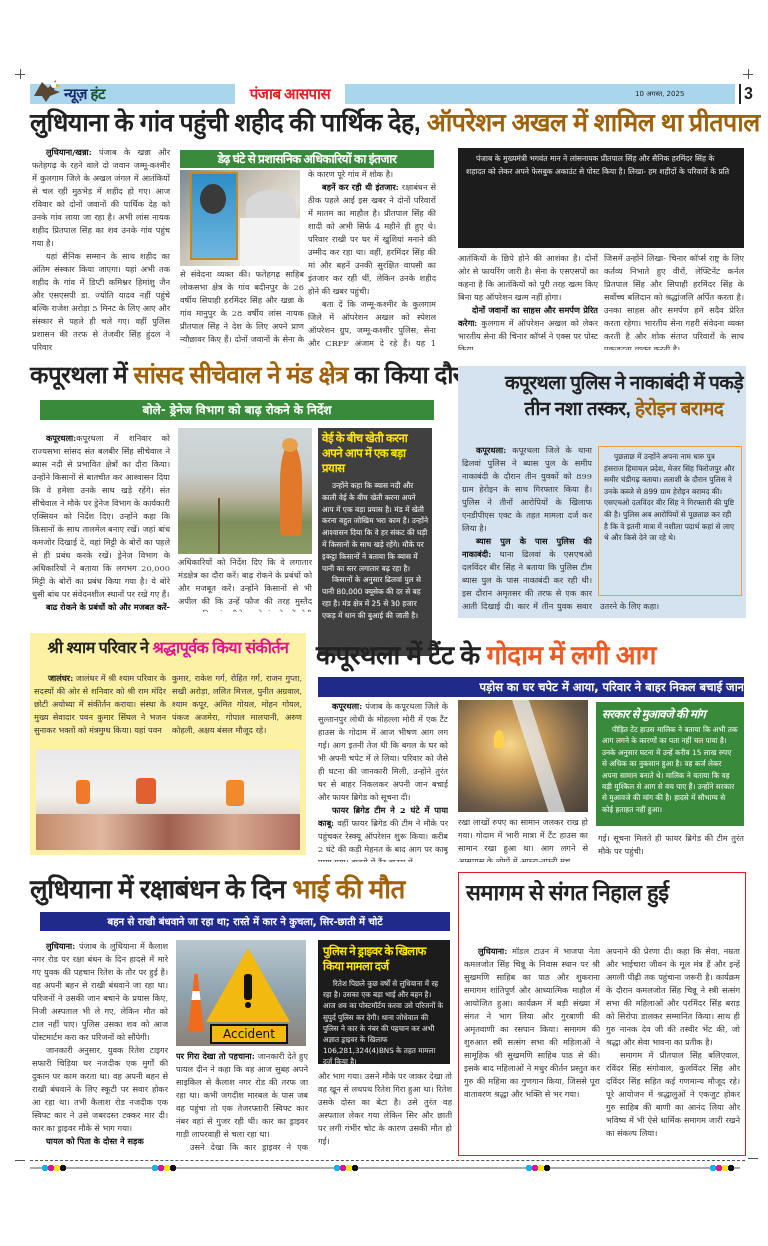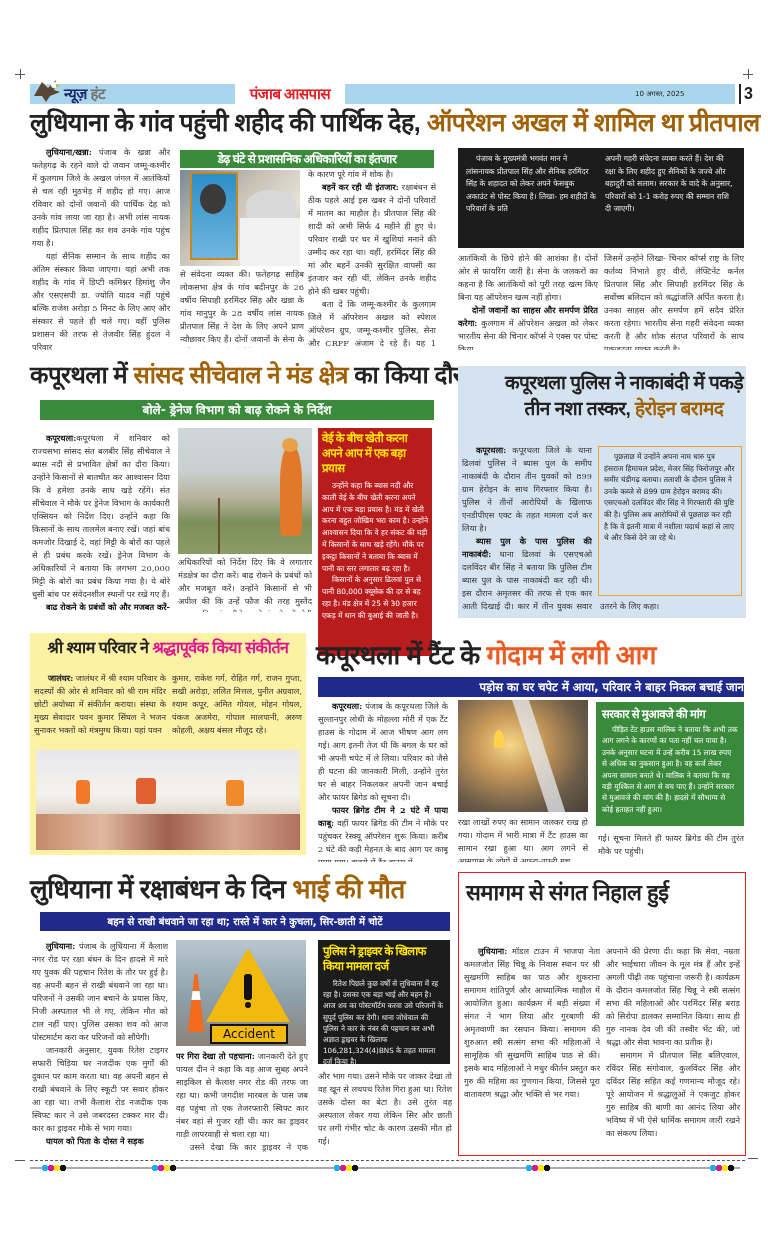--- a/index.html
+++ b/index.html
@@ -34,7 +34,7 @@
   </div>
   <div class="abs hl" style="left:34px;top:1px;font-size:15px;line-height:18px;">
     <span style="color:#1a2a6c">न्यूज़</span>
-    <span style="color:#737373">हंट</span>
+    <span style="color:#14532d">हंट</span>
   </div>
   <div class="abs hl" style="left:205px;top:0;width:110px;height:20px;background:#fff;color:#e31b23;font-size:15px;line-height:20px;text-align:center;">पंजाब आसपास</div>
   <div class="abs sans" style="left:605px;top:5px;font-size:7px;color:#222;">10 अगस्त, 2025</div>

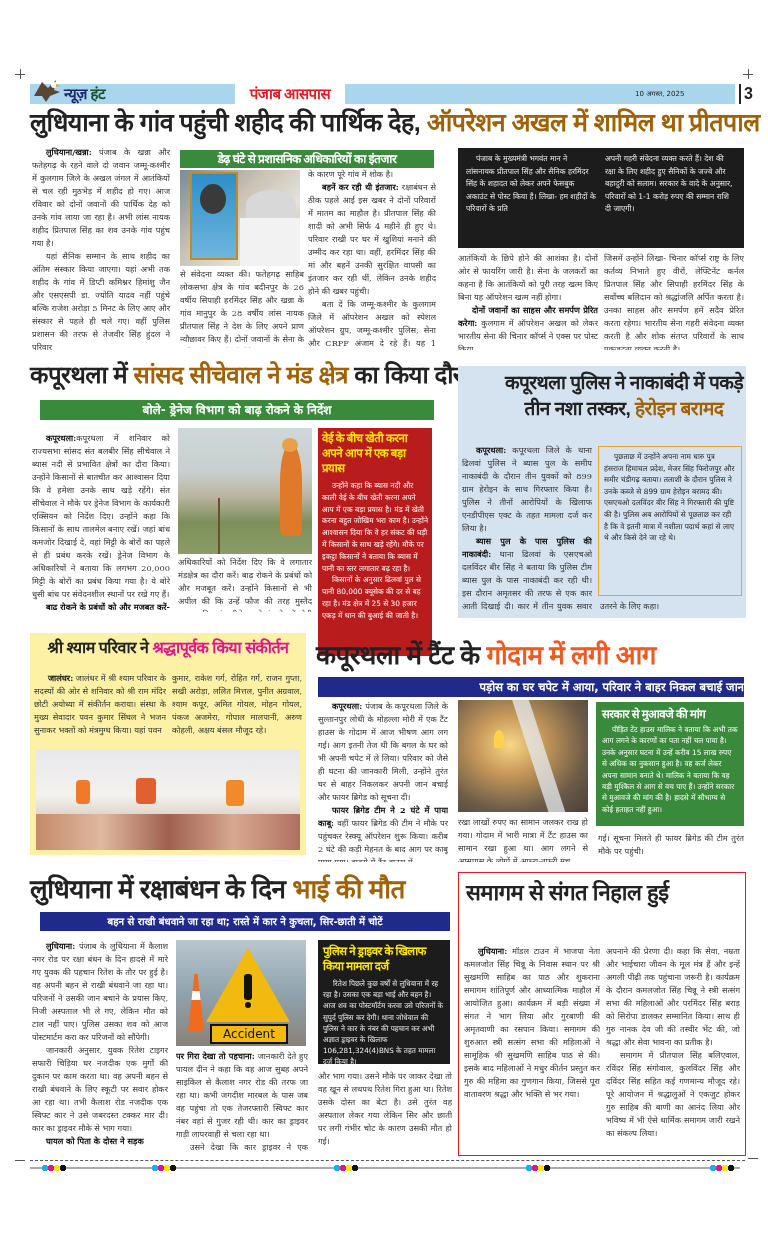--- a/index.html
+++ b/index.html
@@ -71,7 +71,6 @@
 <div class="abs" style="left:458px;top:148px;width:286px;height:100px;background:#1c1c1c;padding:5px 8px;">
   <div class="sans" style="display:flex;gap:8px;color:#eee;font-size:7.6px;line-height:12.5px;">
     <div style="flex:1;text-indent:10px">पंजाब के मुख्यमंत्री भगवंत मान ने लांसनायक प्रीतपाल सिंह और सैनिक हरमिंदर सिंह के शहादत को लेकर अपने फेसबुक अकाउंट से पोस्ट किया है। लिखा- हम शहीदों के परिवारों के प्रति</div>
-    <div style="flex:1">अपनी गहरी संवेदना व्यक्त करते हैं। देश की रक्षा के लिए शहीद हुए सैनिकों के जज्बे और बहादुरी को सलाम। सरकार के वादे के अनुसार, परिवारों को 1-1 करोड़ रुपए की सम्मान राशि दी जाएगी।</div>
   </div>
 </div>
 

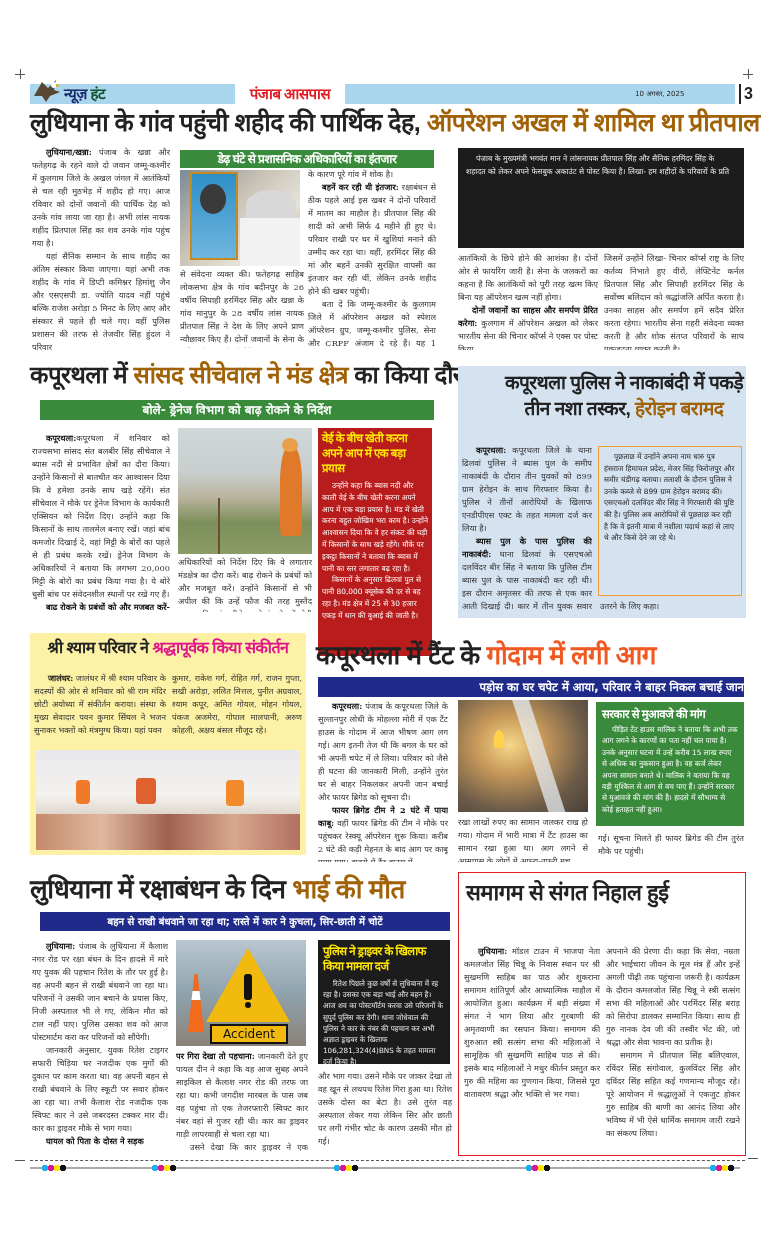--- a/index.html
+++ b/index.html
@@ -75,7 +75,7 @@
 </div>
 
 <div class="abs txt" style="left:458px;top:252px;width:140px;height:98px;">
-  <p style="text-indent:0">आतंकियों के छिपे होने की आशंका है। दोनों ओर से फायरिंग जारी है। सेना के जलकरों का कहना है कि आतंकियों को पूरी तरह खत्म किए बिना यह ऑपरेशन खत्म नहीं होगा।</p>
+  <p style="text-indent:0">आतंकियों के छिपे होने की आशंका है। दोनों ओर से फायरिंग जारी है। सेना के एसएसपों का कहना है कि आतंकियों को पूरी तरह खत्म किए बिना यह ऑपरेशन खत्म नहीं होगा।</p>
   <p><b>दोनों जवानों का साहस और समर्पण प्रेरित करेगा:</b> <span>कुलगाम में ऑपरेशन अखल को लेकर भारतीय सेना की चिनार कॉर्प्स ने एक्स पर पोस्ट किया,</span></p>
 </div>
 <div class="abs txt" style="left:604px;top:252px;width:140px;height:98px;">

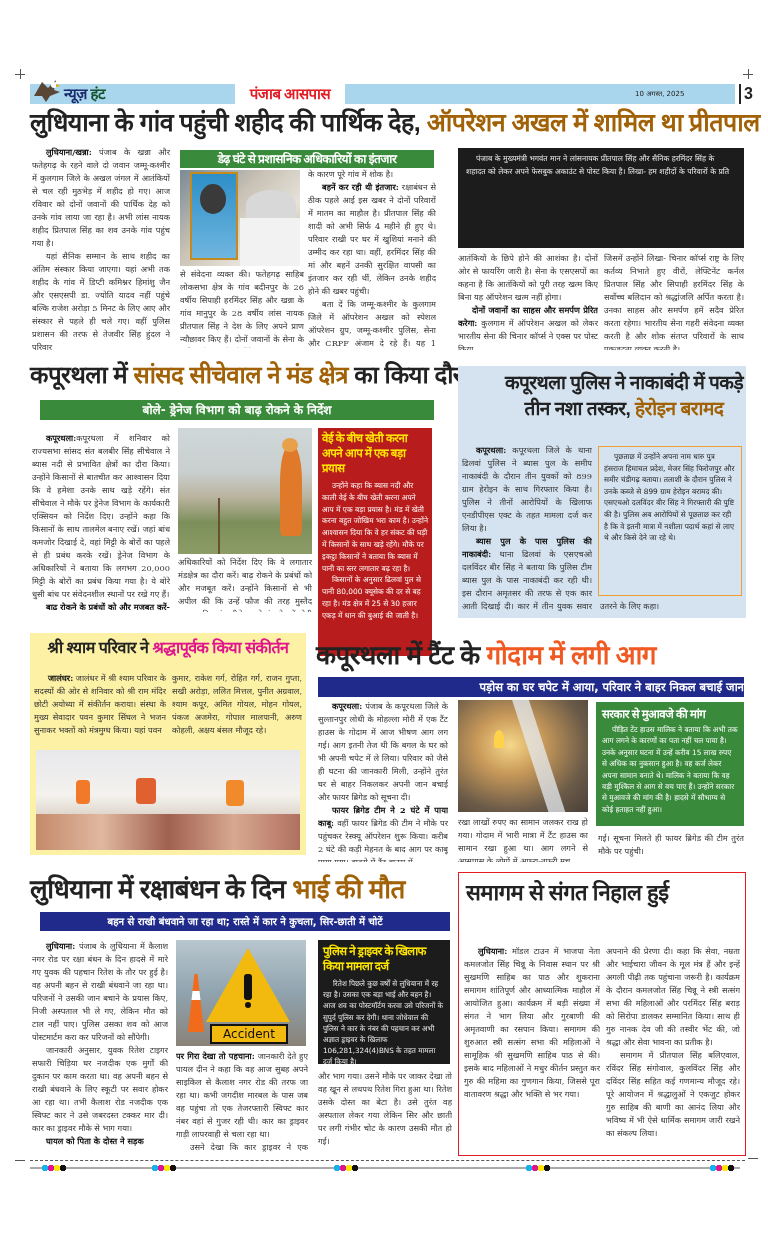--- a/index.html
+++ b/index.html
@@ -103,7 +103,7 @@
   <span>अधिकारियों को निर्देश दिए कि वे लगातार मंडक्षेत्र का दौरा करें। बाढ़ रोकने के प्रबंधों को और मजबूत करें। उन्होंने किसानों से भी अपील की कि उन्हें फौज की तरह मुस्तैद रहना चाहिए।संत सीचेवाल ने मंड क्षेत्र में खेती करने वाले किसानों को योद्धा बताया।</span>
 </div>
 
-<div class="abs" style="left:318px;top:428px;width:114px;height:228px;background:#b91c1c;padding:3px 4px;">
+<div class="abs" style="left:318px;top:428px;width:114px;height:228px;background:#404040;padding:3px 4px;">
   <div class="hl" style="color:#ffe600;font-size:11.5px;line-height:15px;margin-bottom:4px;">वेई के बीच खेती करना अपने आप में एक बड़ा प्रयास</div>
   <div class="sans" style="color:#fff;font-size:7.4px;line-height:11.8px;">
     <p style="text-indent:10px">उन्होंने कहा कि ब्यास नदी और काली वेई के बीच खेती करना अपने आप में एक बड़ा प्रयास है। मंड में खेती करना बहुत जोखिम भरा काम है। उन्होंने आश्वासन दिया कि वे हर संकट की घड़ी में किसानों के साथ खड़े रहेंगे। मौके पर इकट्ठा किसानों ने बताया कि ब्यास में पानी का स्तर लगातार बढ़ रहा है।</p>

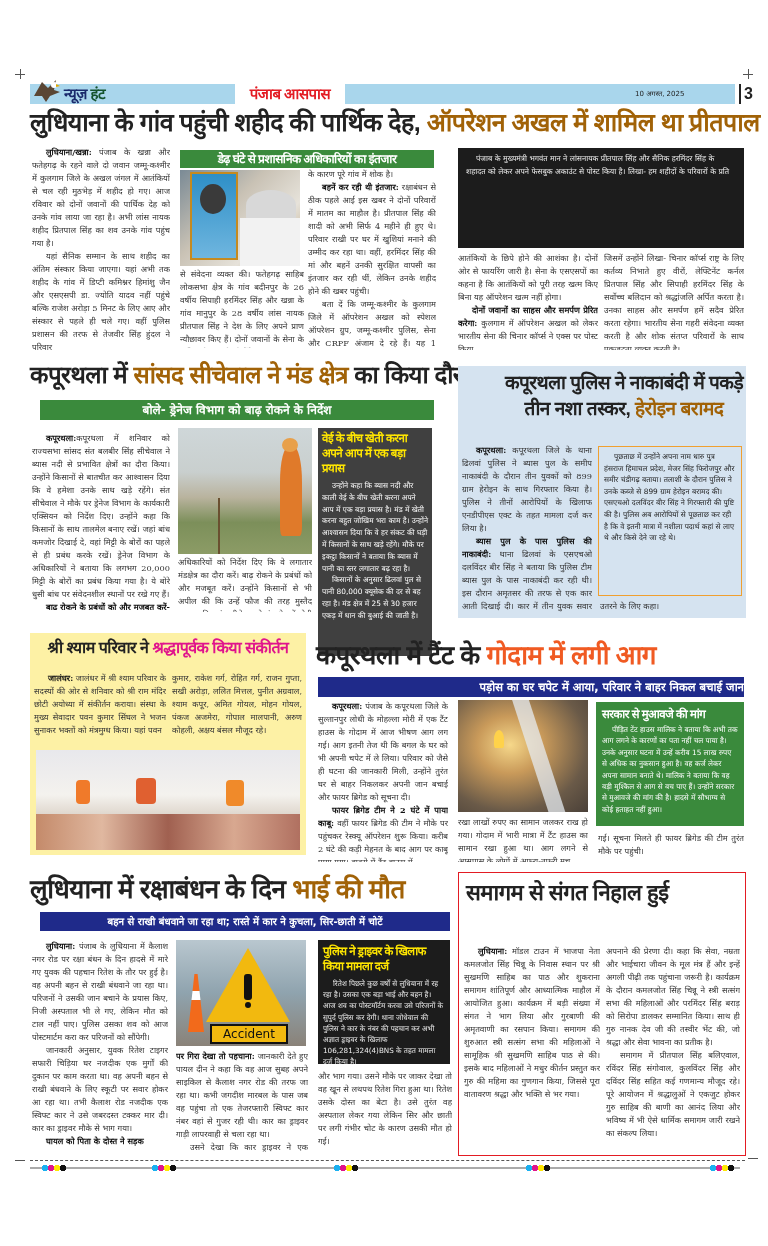--- a/index.html
+++ b/index.html
@@ -160,7 +160,7 @@
   <span>रखा लाखों रुपए का सामान जलकर राख हो गया। गोदाम में भारी मात्रा में टैंट हाउस का सामान रखा हुआ था। आग लगने से आसपास के लोगों में अफरा-तफरी मच</span>
 </div>
 <div class="abs" style="left:596px;top:702px;width:148px;height:124px;background:#3a8a3c;padding:4px 6px;">
-  <div class="hl" style="color:#fff;font-size:11.5px;line-height:16px;margin-bottom:2px;">सरकार से मुआवजे की मांग</div>
+  <div class="hl" style="color:#fff;font-size:11.5px;line-height:16px;margin-bottom:2px;font-style:italic;">सरकार से मुआवजे की मांग</div>
   <div class="sans" style="color:#fff;font-size:7.3px;line-height:11.4px;text-indent:10px;">पीड़ित टेंट हाउस मालिक ने बताया कि अभी तक आग लगने के कारणों का पता नहीं चल पाया है। उनके अनुसार घटना में उन्हें करीब 15 लाख रुपए से अधिक का नुकसान हुआ है। वह कर्ज लेकर अपना सामान बनाते थे। मालिक ने बताया कि वह बड़ी मुश्किल से आग से बच पाए हैं। उन्होंने सरकार से मुआवजे की मांग की है। हादसे में सौभाग्य से कोई हताहत नहीं हुआ।</div>
 </div>
 <div class="abs txt" style="left:598px;top:832px;width:146px;height:30px;">गई। सूचना मिलते ही फायर ब्रिगेड की टीम तुरंत मौके पर पहुंची।</div>

